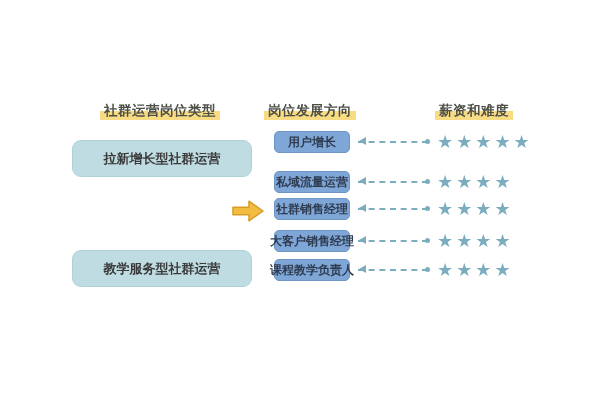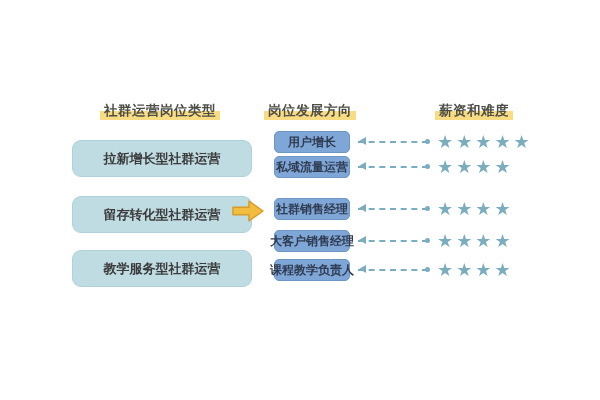--- a/index.html
+++ b/index.html
@@ -102,7 +102,7 @@
     <div class="stars">★★★★★</div>
   </div>
 
-  <div class="row" style="top:156px">
+  <div class="row" style="top:171px">
     <div class="mbox">
       <span>私域流量运营</span>
     </div>

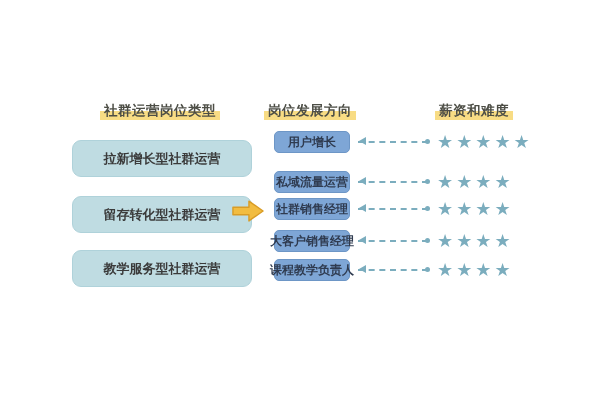--- a/index.html
+++ b/index.html
@@ -83,9 +83,6 @@
   <div class="lbox" style="top:140px">
     <span>拉新增长型社群运营</span>
   </div>
-  <div class="lbox" style="top:196px">
-    <span>留存转化型社群运营</span>
-  </div>
   <div class="lbox" style="top:250px">
     <span>教学服务型社群运营</span>
   </div>

